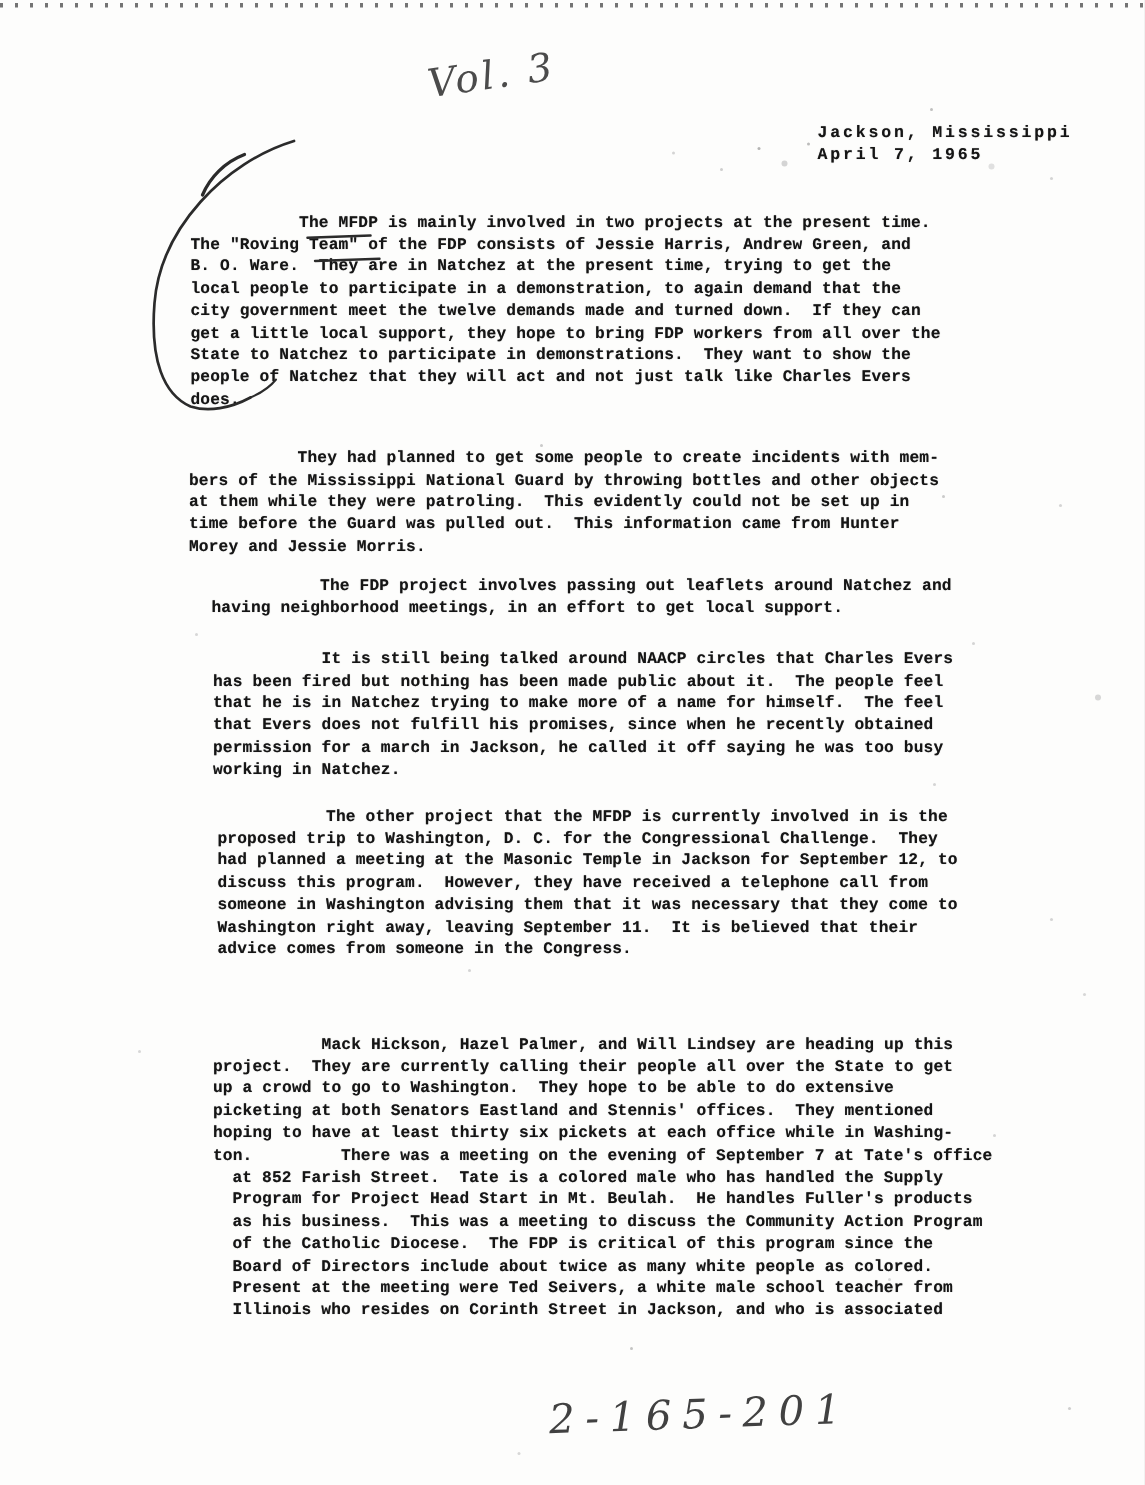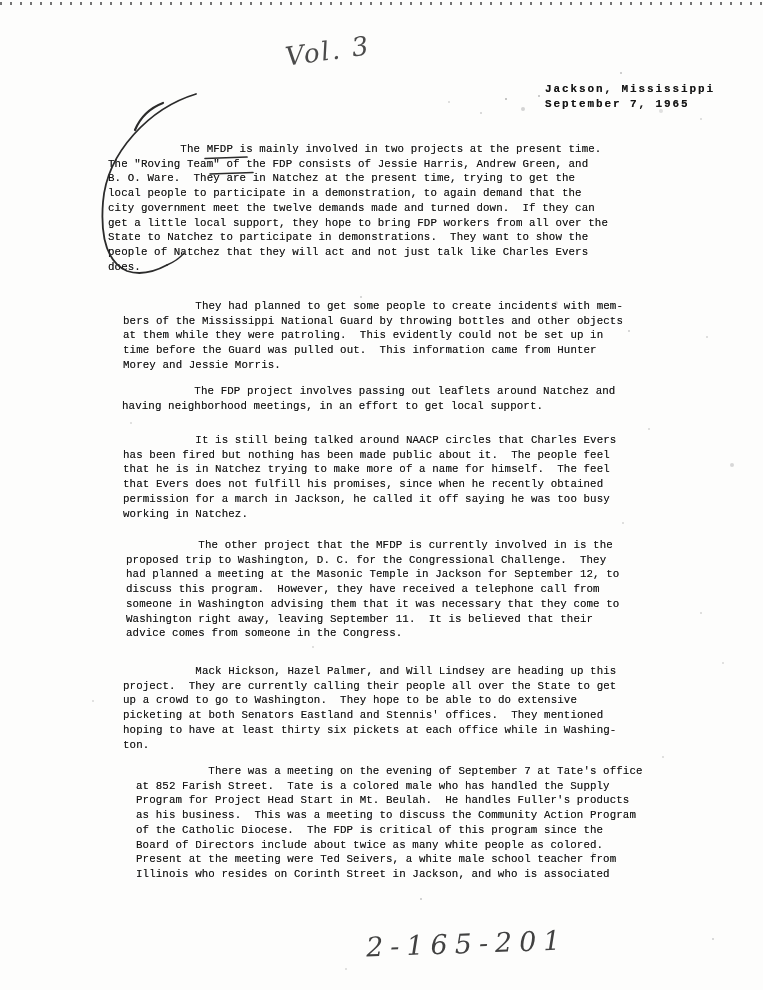--- a/index.html
+++ b/index.html
@@ -94,7 +94,7 @@
 
   <div class="hand hand-vol">Vol. 3</div>
 
-  <div class="dateline"><span>Jackson, Mississippi</span><br><span>September 7, 1965</span></div>
+  <div class="dateline"><span>Jackson, Mississippi</span><br><span>April 7, 1965</span></div>
 
   <div class="para" style="top:142px;left:108px">           The MFDP is mainly involved in two projects at the present time.
 The "Roving Team" of the FDP consists of Jessie Harris, Andrew Green, and

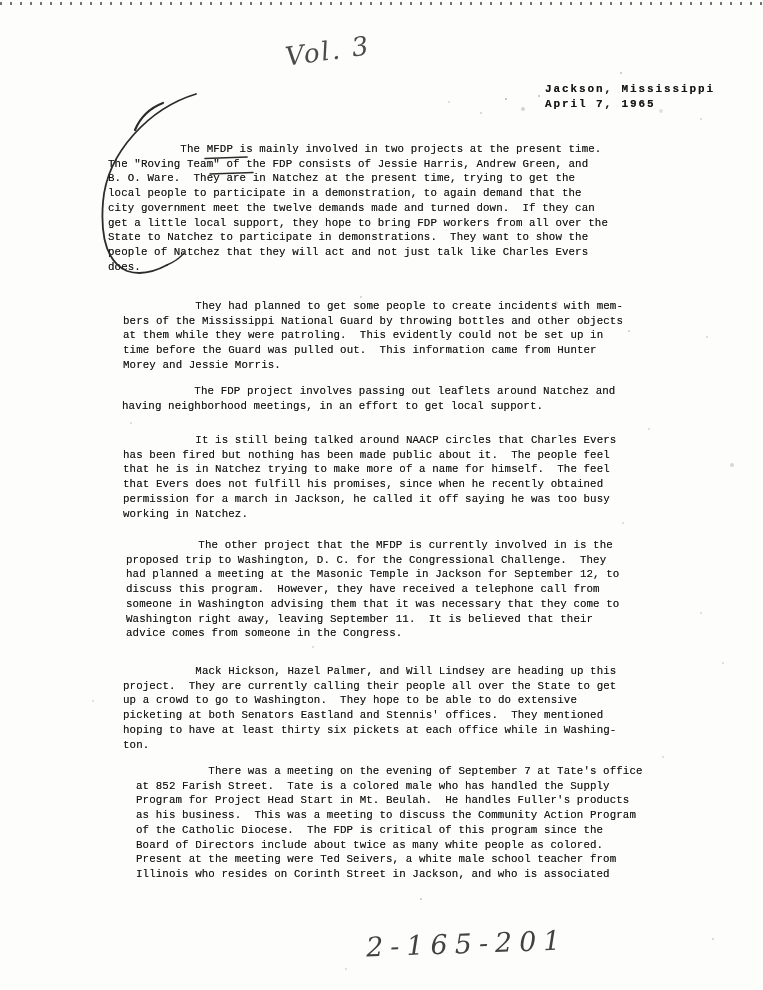--- a/index.html
+++ b/index.html
@@ -20,9 +20,10 @@
     white-space:pre;
     font-size:10.8px;
     line-height:14.7px;
-    font-weight:400;
+    font-weight:700;
     letter-spacing:0.1px;
     text-shadow:0 0 .5px rgba(20,20,20,.55);
+    margin-left:19px;
   }
   .dateline{
     position:absolute;top:82px;left:545px;

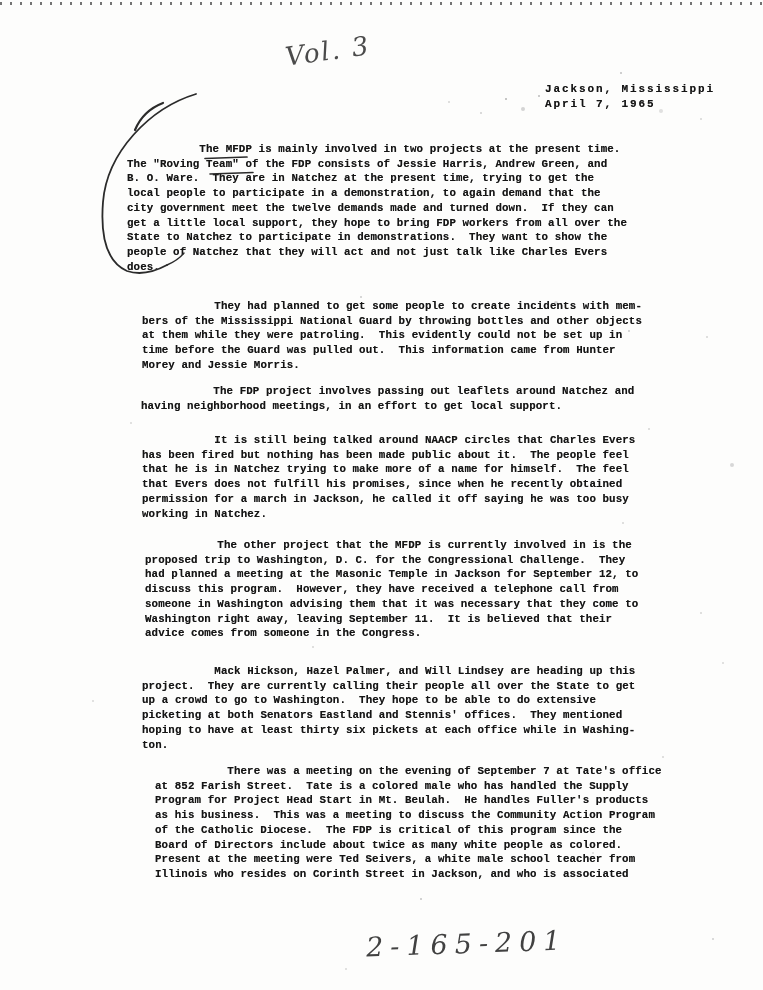--- a/index.html
+++ b/index.html
@@ -106,7 +106,7 @@
 State to Natchez to participate in demonstrations.  They want to show the
 people of Natchez that they will act and not just talk like Charles Evers
 does.</div>
-  <div class="para" style="top:299px;left:123px">           They had planned to get some people to create incidents with mem-
+  <div class="para" style="top:299px;left:107px">           They had planned to get some people to create incidents with mem-
 bers of the Mississippi National Guard by throwing bottles and other objects
 at them while they were patroling.  This evidently could not be set up in
 time before the Guard was pulled out.  This information came from Hunter

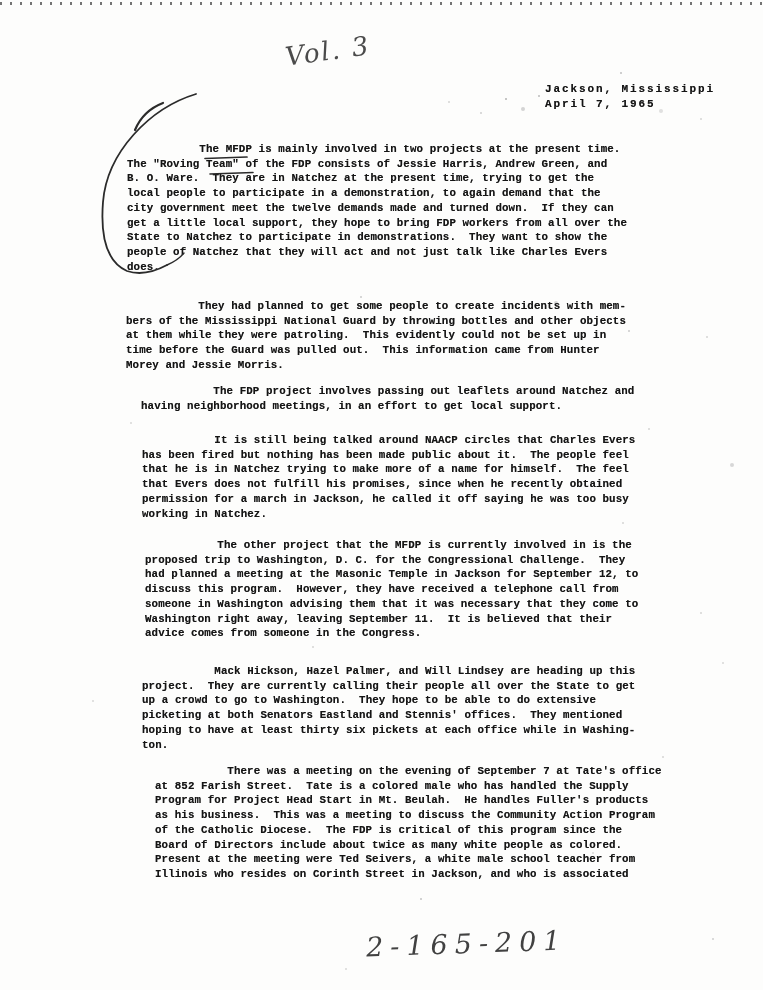--- a/index.html
+++ b/index.html
@@ -126,7 +126,7 @@
 someone in Washington advising them that it was necessary that they come to
 Washington right away, leaving September 11.  It is believed that their
 advice comes from someone in the Congress.</div>
-  <div class="para" style="top:664px;left:123px">           Mack Hickson, Hazel Palmer, and Will Lindsey are heading up this
+  <div class="para" style="top:690px;left:123px">           Mack Hickson, Hazel Palmer, and Will Lindsey are heading up this
 project.  They are currently calling their people all over the State to get
 up a crowd to go to Washington.  They hope to be able to do extensive
 picketing at both Senators Eastland and Stennis' offices.  They mentioned

